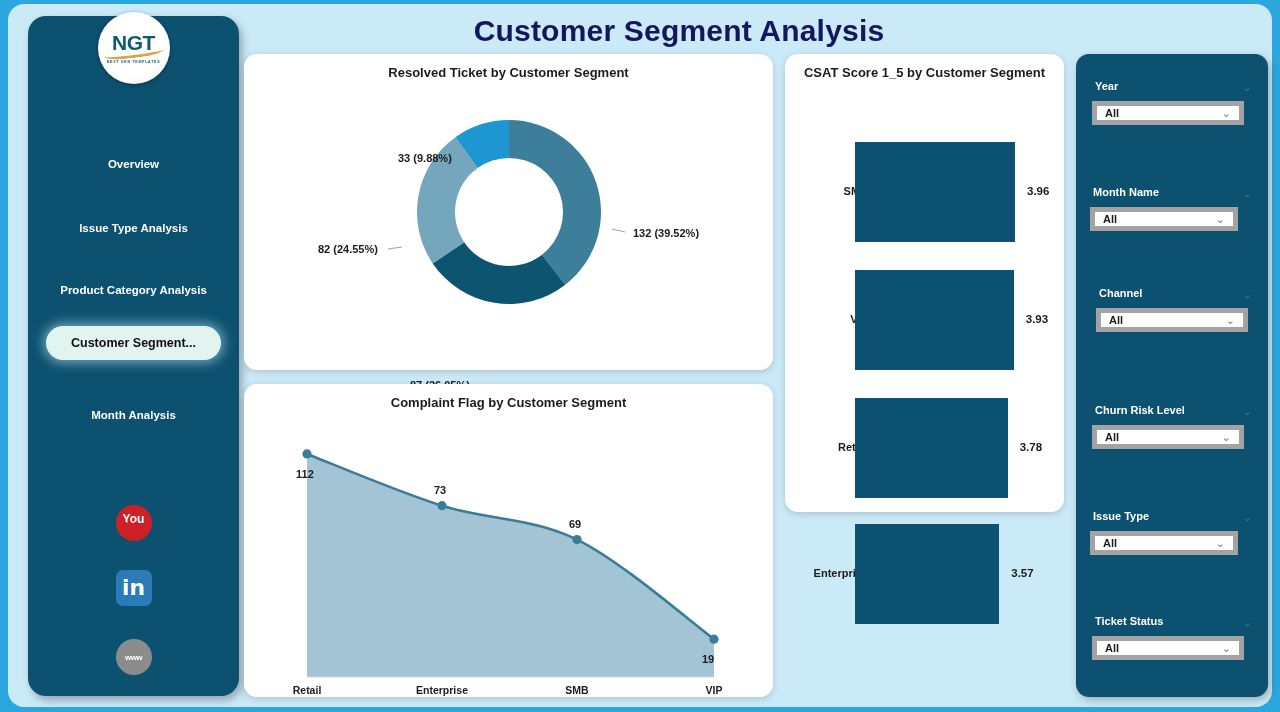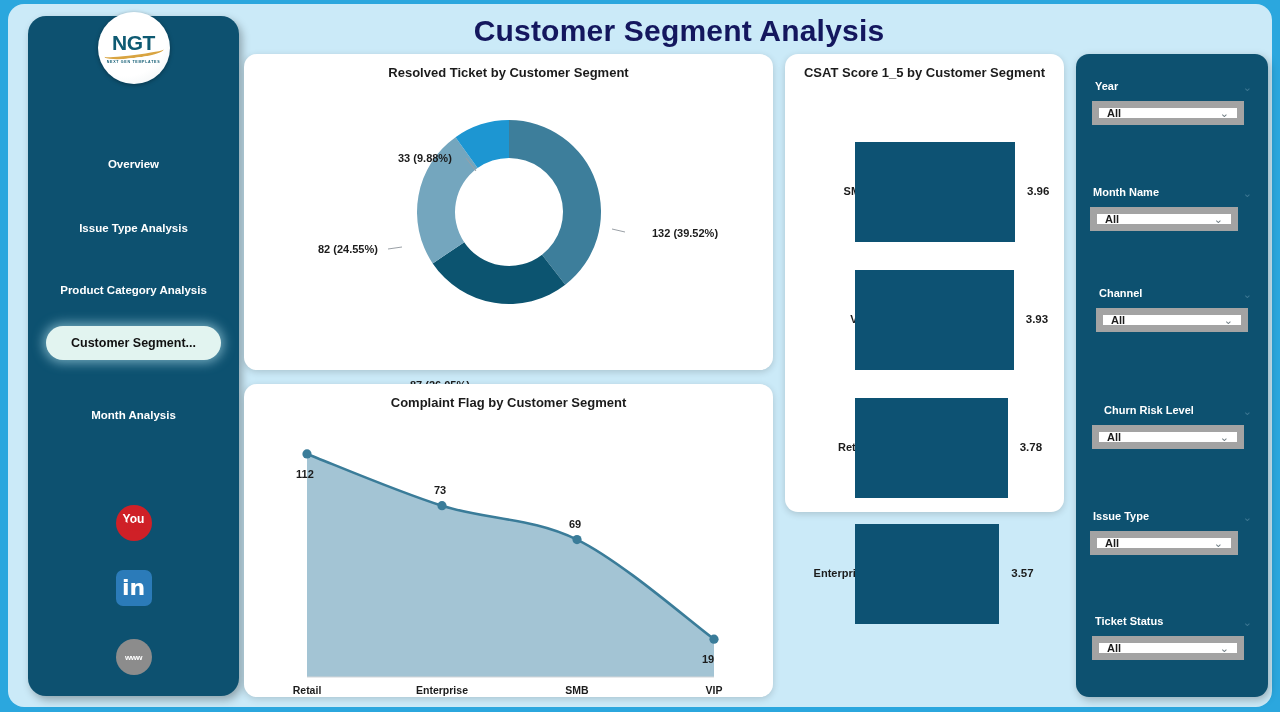--- a/index.html
+++ b/index.html
@@ -188,7 +188,7 @@
     position: absolute;
     height: 24px;
     background: #FFFFFF;
-    border: 7px solid #a3a3a3;
+    border: 5px solid #a3a3a3;
     display: flex; align-items: center;
     padding: 0 8px;
     cursor: pointer;

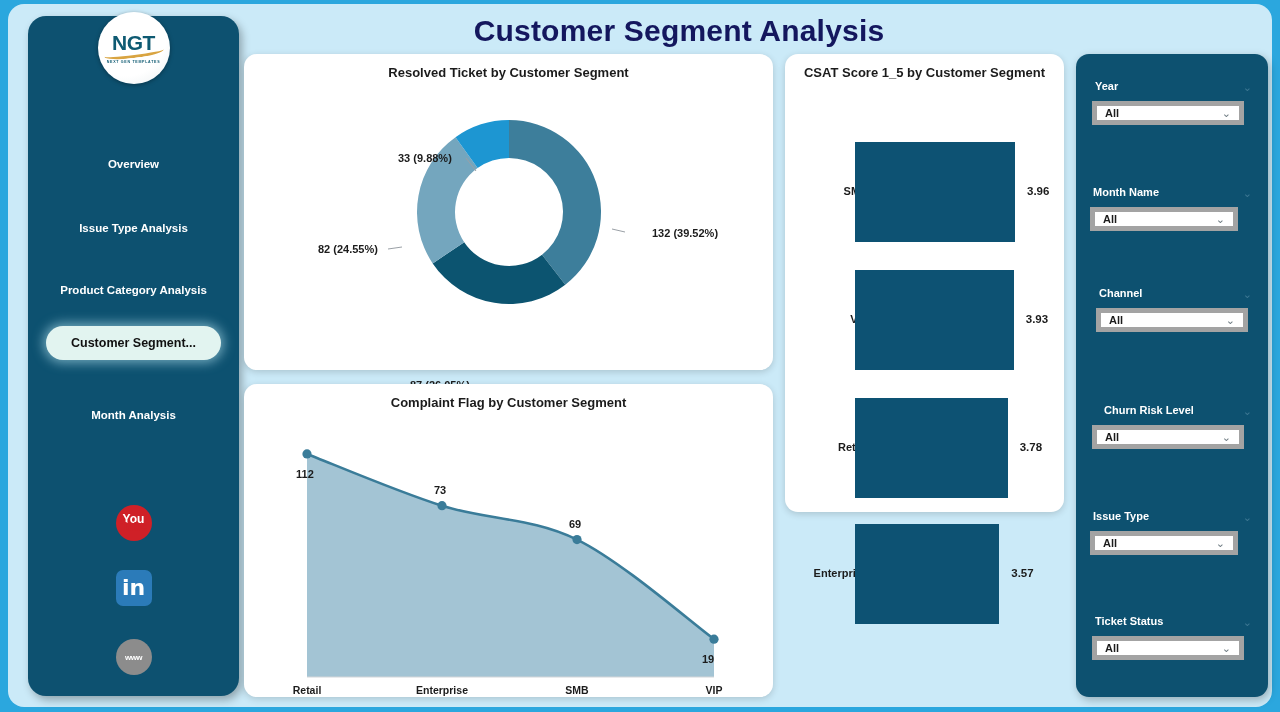--- a/index.html
+++ b/index.html
@@ -248,7 +248,7 @@
       </svg>
     </div>
 
-    <div class="donut-label" id="dl0" style="left:408px; top:173px;">132 (39.52%)</div>
+    <div class="donut-label" id="dl0" style="left:389px; top:173px;">132 (39.52%)</div>
     <div class="donut-label" id="dl1" style="left:166px; top:325px;">87 (26.05%)</div>
     <div class="donut-label" id="dl2" style="left:74px; top:189px;">82 (24.55%)</div>
     <div class="donut-label" id="dl3" style="left:154px; top:98px;">33 (9.88%)</div>

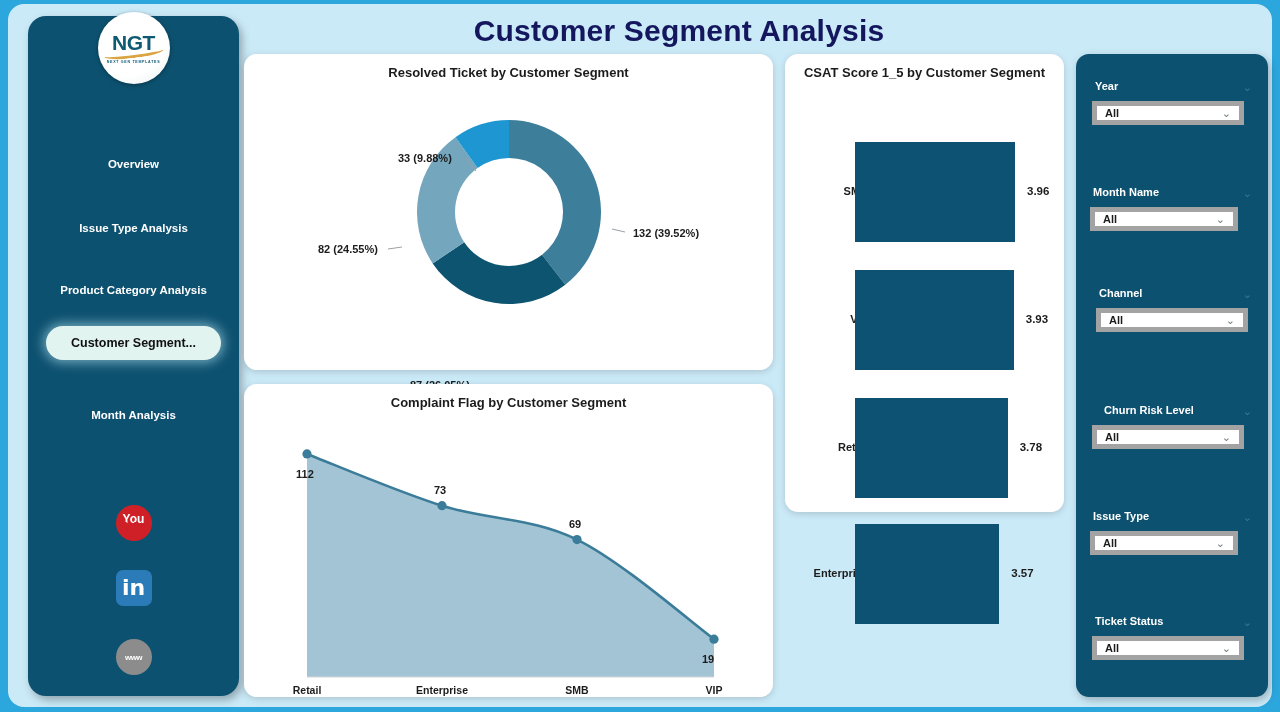--- a/index.html
+++ b/index.html
@@ -341,7 +341,7 @@
         </div>
       </div>
       <div class="filter-block" style="top: 350px;">
-        <div class="filter-label" style="left: 28px; top: 0px;">Churn Risk Level</div>
+        <div class="filter-label" style="left: 19px; top: 0px;">Churn Risk Level</div>
         <div class="filter-chev">⌄</div>
         <div class="filter-select" style="left: 16px; top: 21px; width: 152px;">
           <span class="filter-value">All</span>

